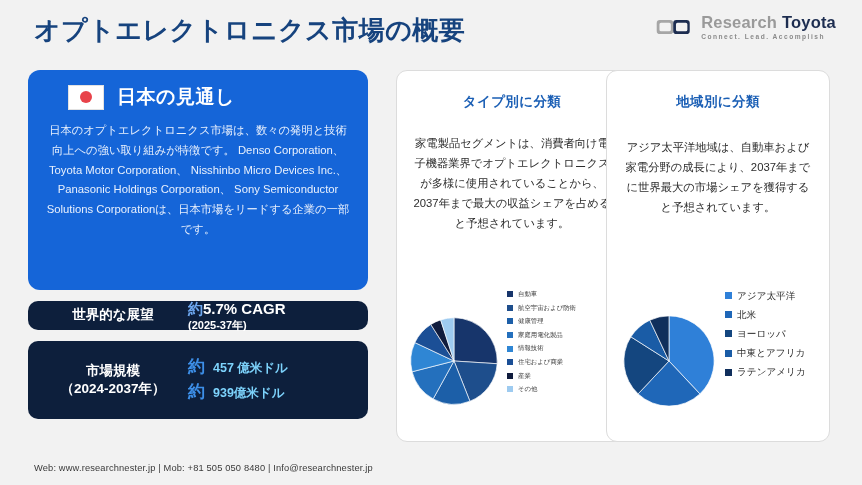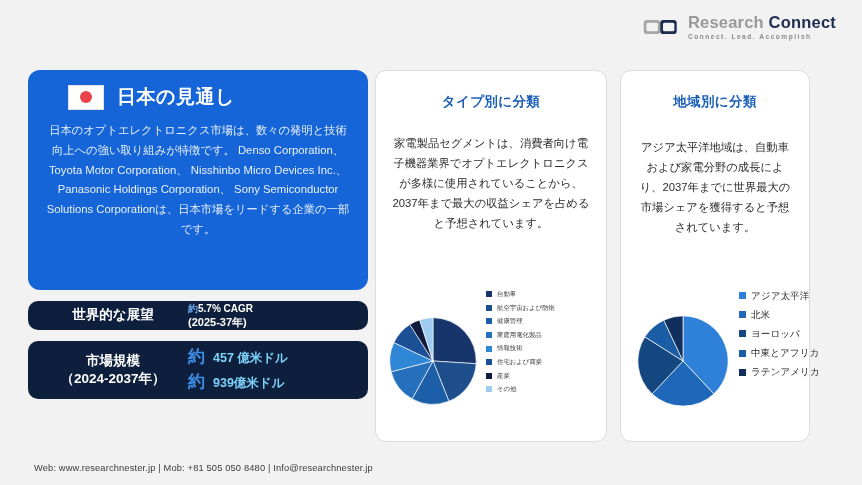--- a/index.html
+++ b/index.html
@@ -210,6 +210,7 @@
 <div id="page">
 
   <div class="header">
+    <div class="page-title">オプトエレクトロニクス市場の概要</div>
 
     <div class="logo">
       <svg class="logo-mark" viewBox="0 0 48 28">

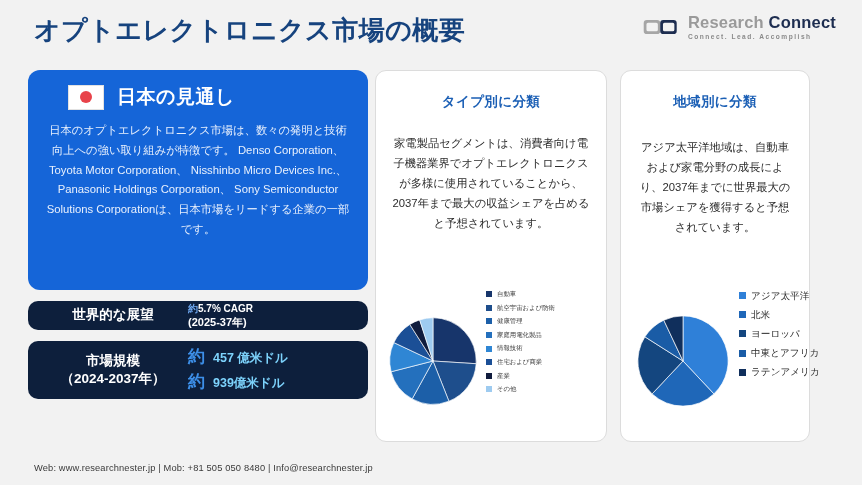--- a/index.html
+++ b/index.html
@@ -221,7 +221,7 @@
       </svg>
       <div class="logo-text">
         <div class="logo-title">
-          <span class="logo-research">Research</span><span>&nbsp;</span><span class="logo-nester">Connect</span>
+          <span class="logo-research">Research</span><span>&nbsp;</span><span class="logo-nester">Toyota</span>
         </div>
         <div class="logo-tag">Connect. Lead. Accomplish</div>
       </div>

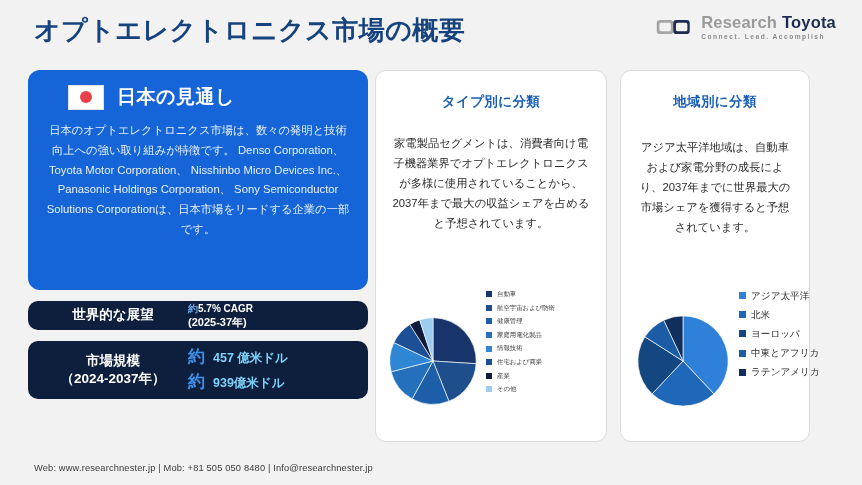--- a/index.html
+++ b/index.html
@@ -147,7 +147,7 @@
     border-radius: 11px;
     top: 70px;
   }
-  .panel.mid { left: 375px; width: 232px; height: 372px; }
+  .panel.mid { left: 396px; width: 232px; height: 372px; }
   .panel.right { left: 620px; width: 190px; height: 372px; }
   .panel-title {
     text-align: center;

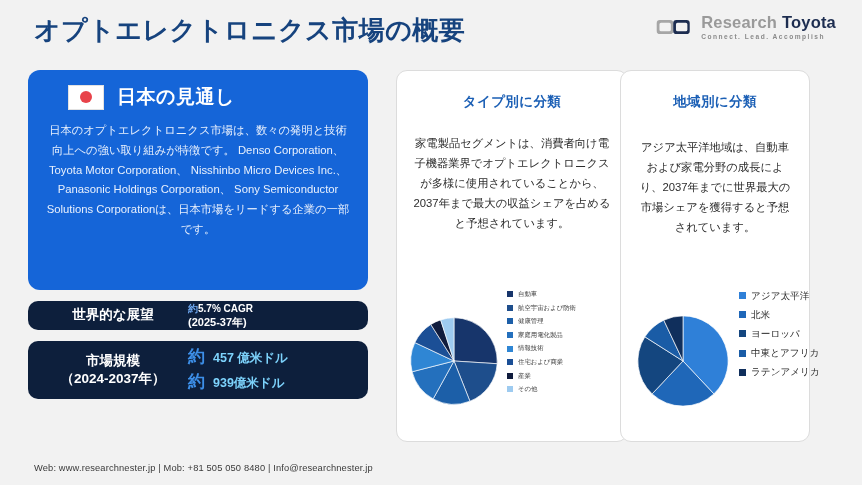--- a/index.html
+++ b/index.html
@@ -148,7 +148,7 @@
     top: 70px;
   }
   .panel.mid { left: 396px; width: 232px; height: 372px; }
-  .panel.right { left: 620px; width: 190px; height: 372px; }
+  .panel.right { left: 606px; width: 224px; height: 372px; }
   .panel-title {
     text-align: center;
     color: #1b5fb5;

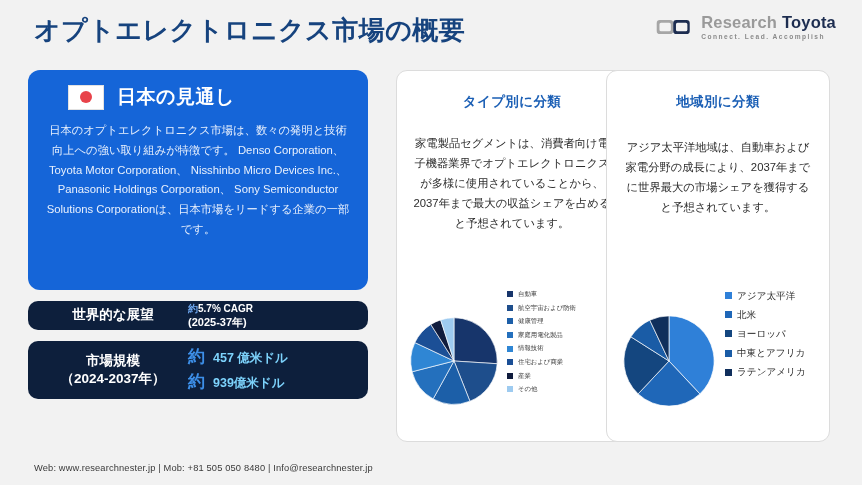--- a/index.html
+++ b/index.html
@@ -123,7 +123,7 @@
     flex: none;
   }
   .stat-value { flex: 1; }
-  .cagr-line1 { font-size: 10px; font-weight: bold; line-height: 1.3; }
+  .cagr-line1 { font-size: 15px; font-weight: bold; line-height: 1.3; }
   .cagr-line2 { font-size: 11px; font-weight: bold; line-height: 1.3; }
   .approx { color: #6ea8f0; }
   .size-row {

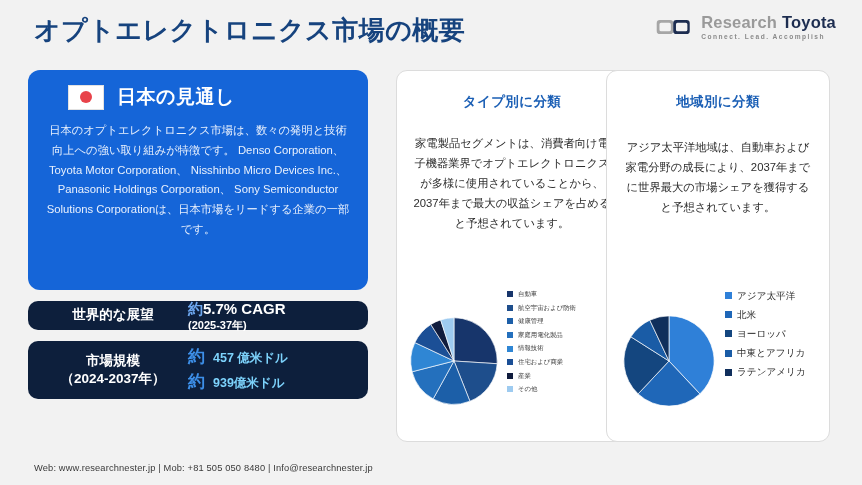--- a/index.html
+++ b/index.html
@@ -113,7 +113,7 @@
     padding: 9px 10px;
   }
   .stat-card.outlook { height: 29px; }
-  .stat-card.size { height: 58px; }
+  .stat-card.size { height: 78px; }
   .stat-label {
     width: 150px;
     text-align: center;

